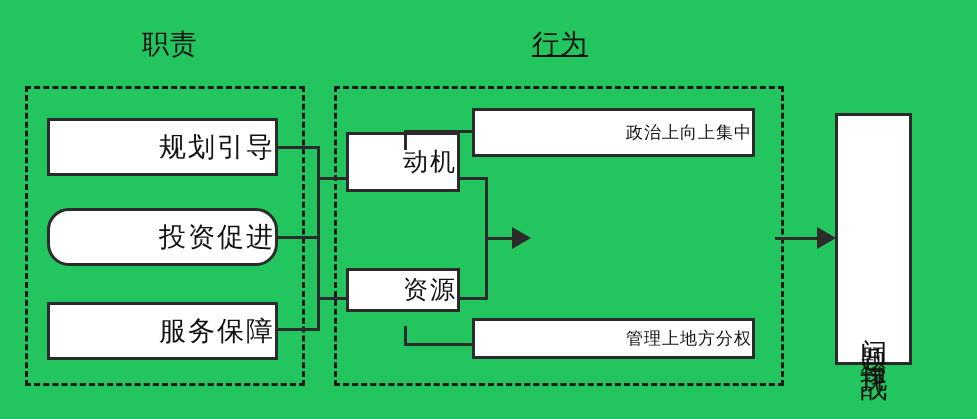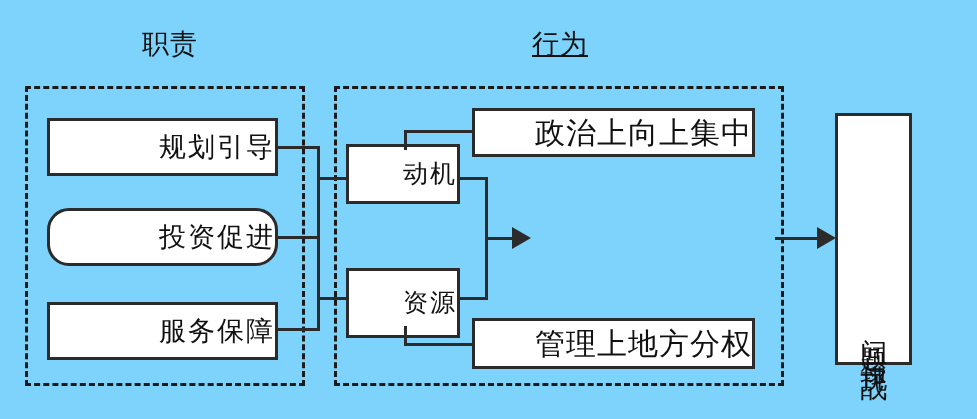--- a/index.html
+++ b/index.html
@@ -11,7 +11,7 @@
     position: relative;
     width: 977px;
     height: 419px;
-    background: #7dd3fc;
+    background: #22c55e;
     font-family: "DejaVu Serif", "Liberation Serif", serif;
     overflow: hidden;
   }

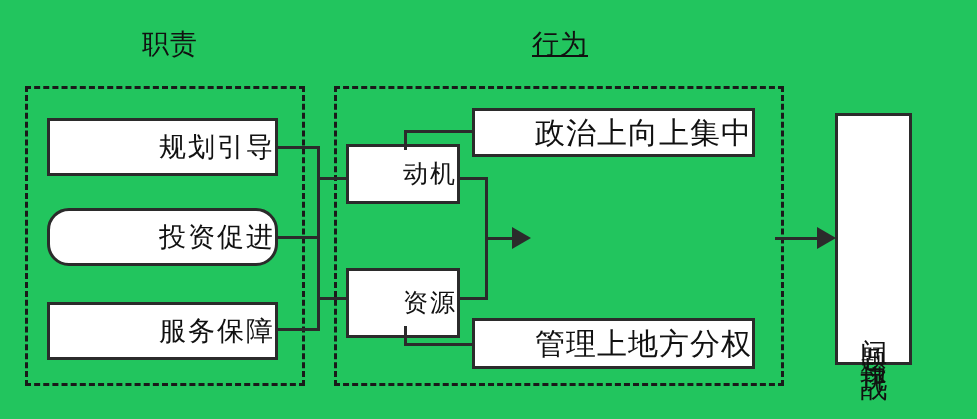--- a/index.html
+++ b/index.html
@@ -47,7 +47,7 @@
   }
   .node.sz-duty   { font-size: 27px; letter-spacing: 2px; }
   .node.sz-small  { font-size: 25px; letter-spacing: 2px; }
-  .node.sz-wide   { font-size: 30px; letter-spacing: 1px; }
+  .node.sz-wide   { font-size: 17px; letter-spacing: 1px; }
   .node.sz-main   { font-size: 28px; letter-spacing: 3px; }
   .node.vertical {
     writing-mode: vertical-rl;

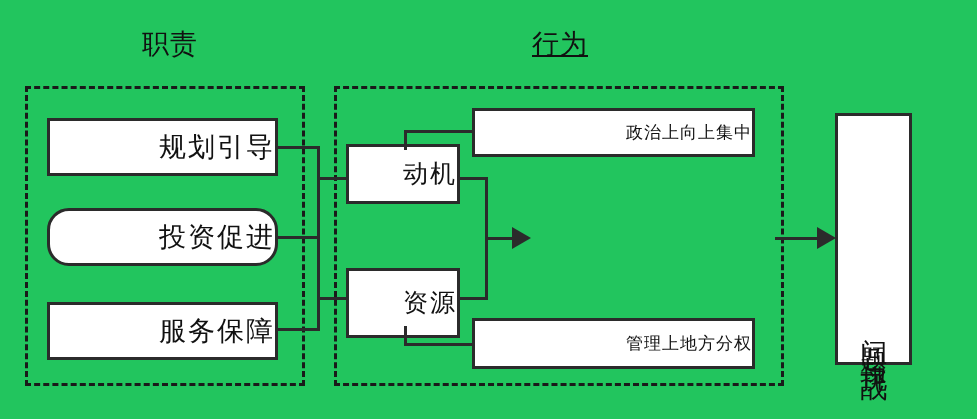--- a/index.html
+++ b/index.html
@@ -111,7 +111,7 @@
 
   <div class="line-h" style="left:317px; top:297px; width:32px;"></div>
 
-  <div class="node sz-small" style="left:346px; top:144px; width:114px; height:60px;">
+  <div class="node sz-small" style="left:346px; top:132px; width:114px; height:60px;">
     <span>动机</span>
   </div>
 

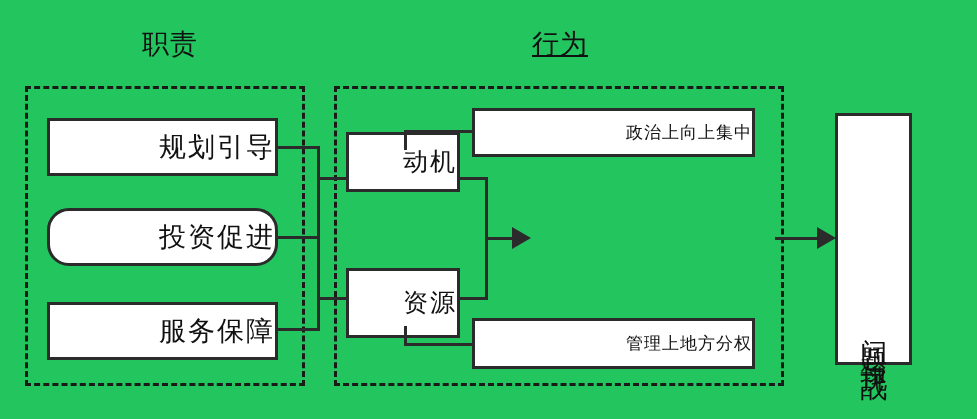--- a/index.html
+++ b/index.html
@@ -115,7 +115,7 @@
     <span>动机</span>
   </div>
 
-  <div class="node sz-small" style="left:346px; top:268px; width:114px; height:70px;">
+  <div class="node sz-small" style="left:346px; top:268px; width:114px; height:44px;">
     <span>资源</span>
   </div>
 

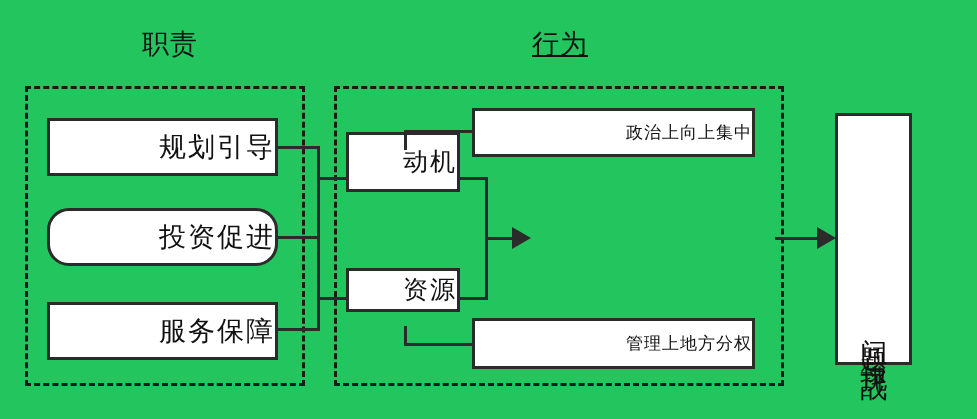--- a/index.html
+++ b/index.html
@@ -135,7 +135,7 @@
     <span>政治上向上集中</span>
   </div>
 
-  <div class="node sz-wide" style="left:472px; top:318px; width:283px; height:51px;">
+  <div class="node sz-wide" style="left:472px; top:318px; width:283px; height:41px;">
     <span>管理上地方分权</span>
   </div>
 

